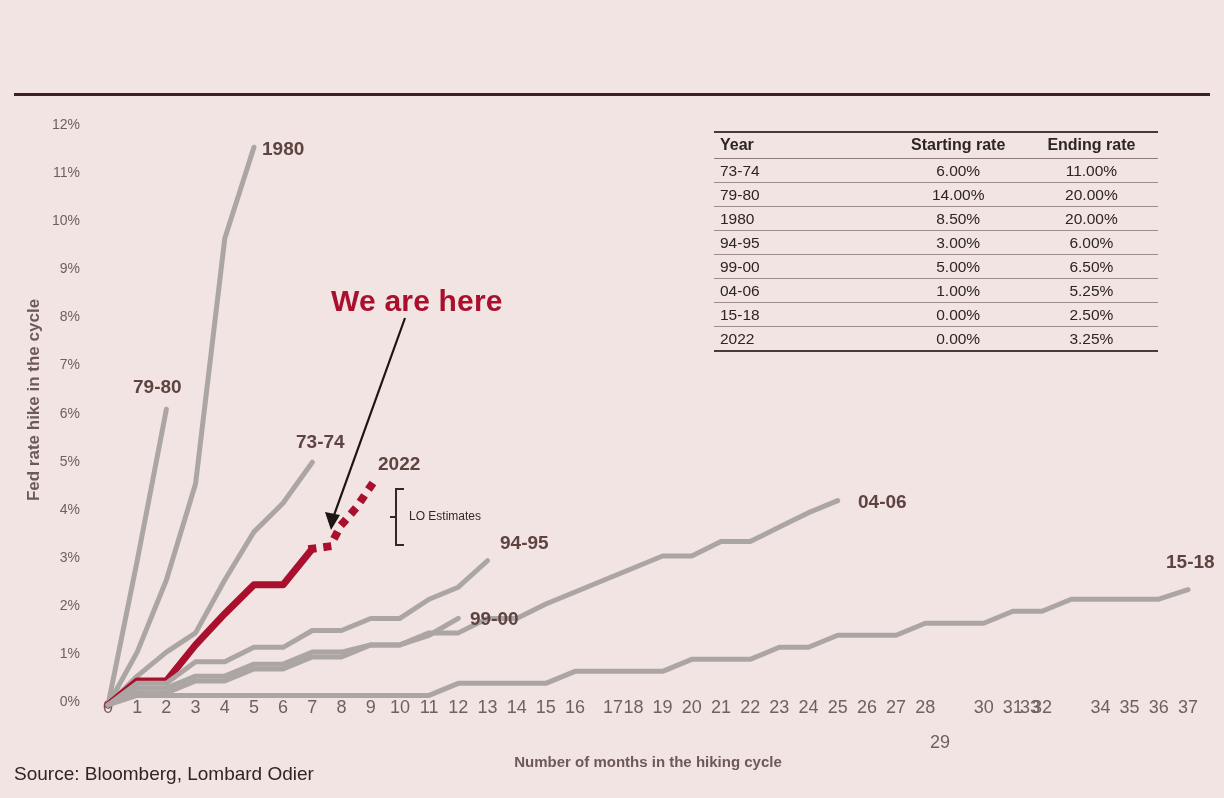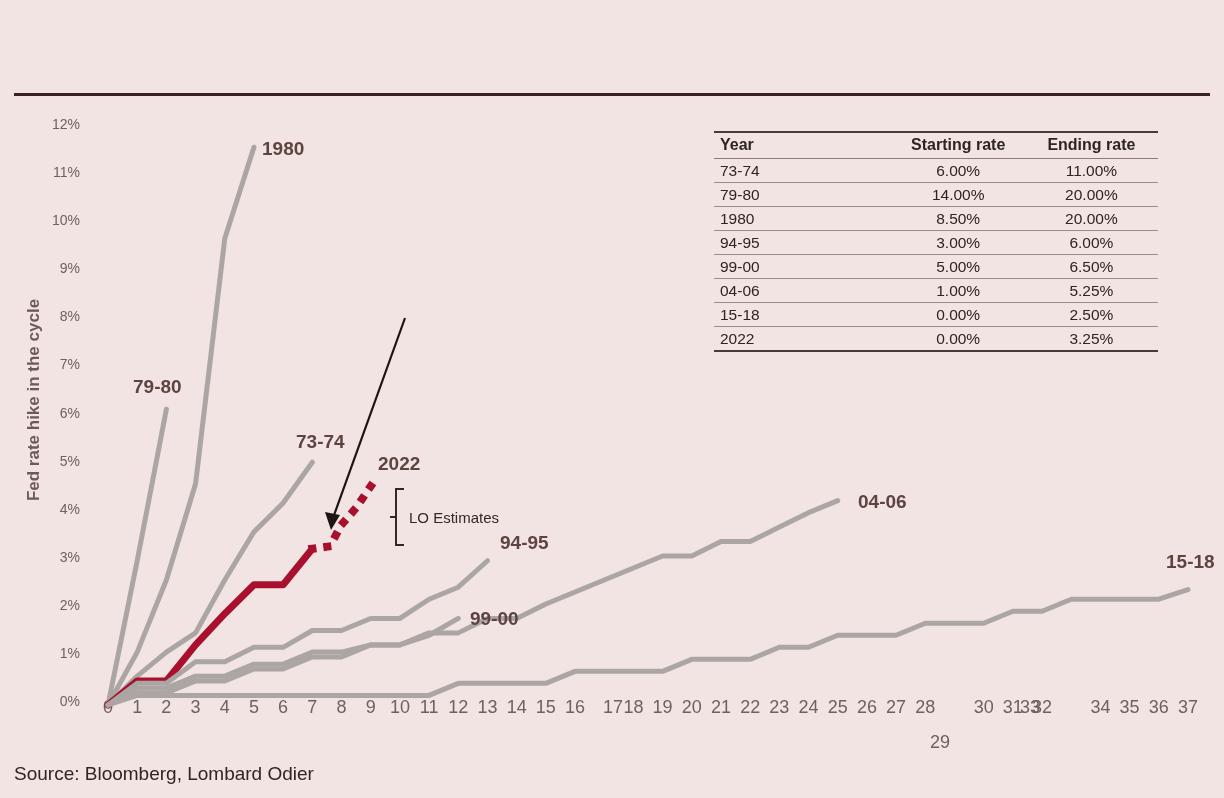--- a/index.html
+++ b/index.html
@@ -181,6 +181,7 @@
     </g>
   </svg>
 
+  <div class="wearehere" style="left:331px;top:284px;">We are here</div>
   <div class="lo-est" style="left:409px;top:509px;">LO Estimates</div>
 
   <div id="series-labels">

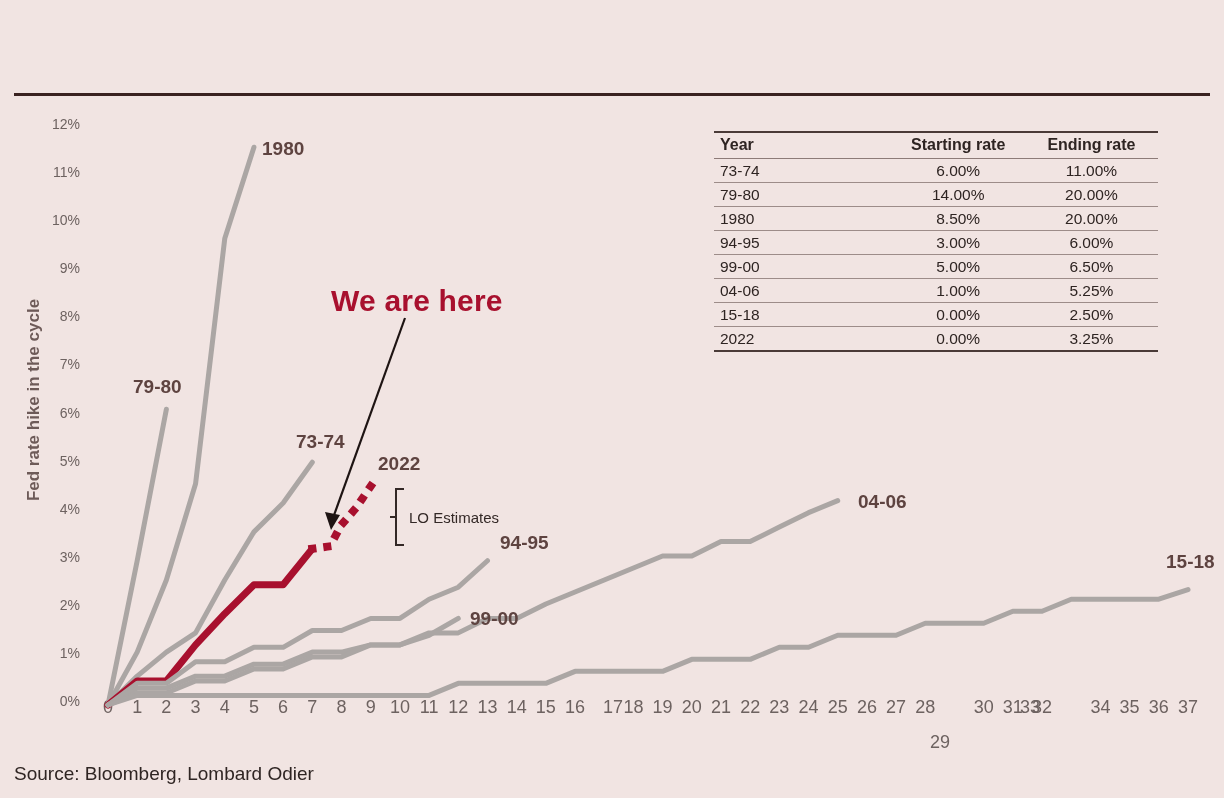--- a/index.html
+++ b/index.html
@@ -68,7 +68,7 @@
     white-space:nowrap;letter-spacing:0.2px;
   }
   .lo-est{
-    position:absolute;font-size:15px;color:#332826;
+    position:absolute;font-size:12px;color:#332826;
     font-family:"Liberation Sans", sans-serif;white-space:nowrap;
   }
 

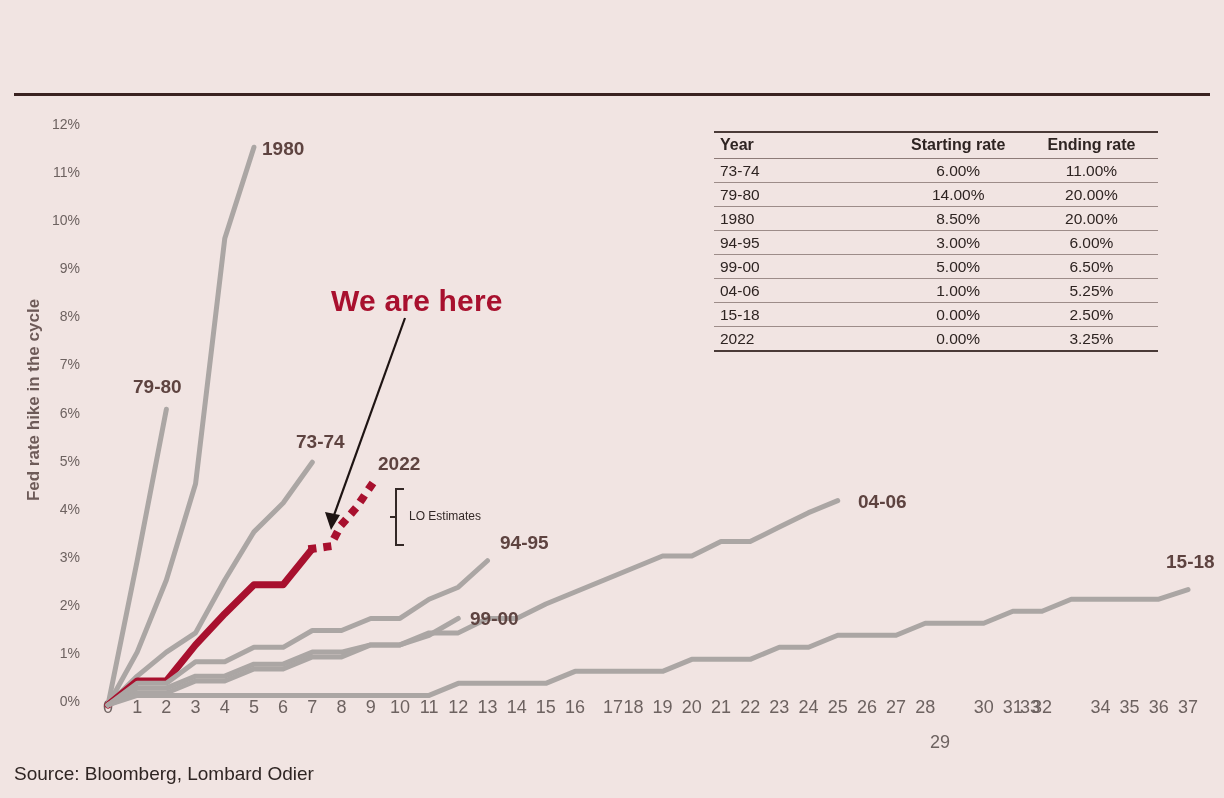--- a/index.html
+++ b/index.html
@@ -99,6 +99,7 @@
   <div class="title-rule"></div>
 
   <div class="ylabel">Fed rate hike in the cycle</div>
+  <div class="xlabel">Number of months in the hiking cycle</div>
   <div class="source">Source: Bloomberg, Lombard Odier</div>
 
   <div id="yticks">

